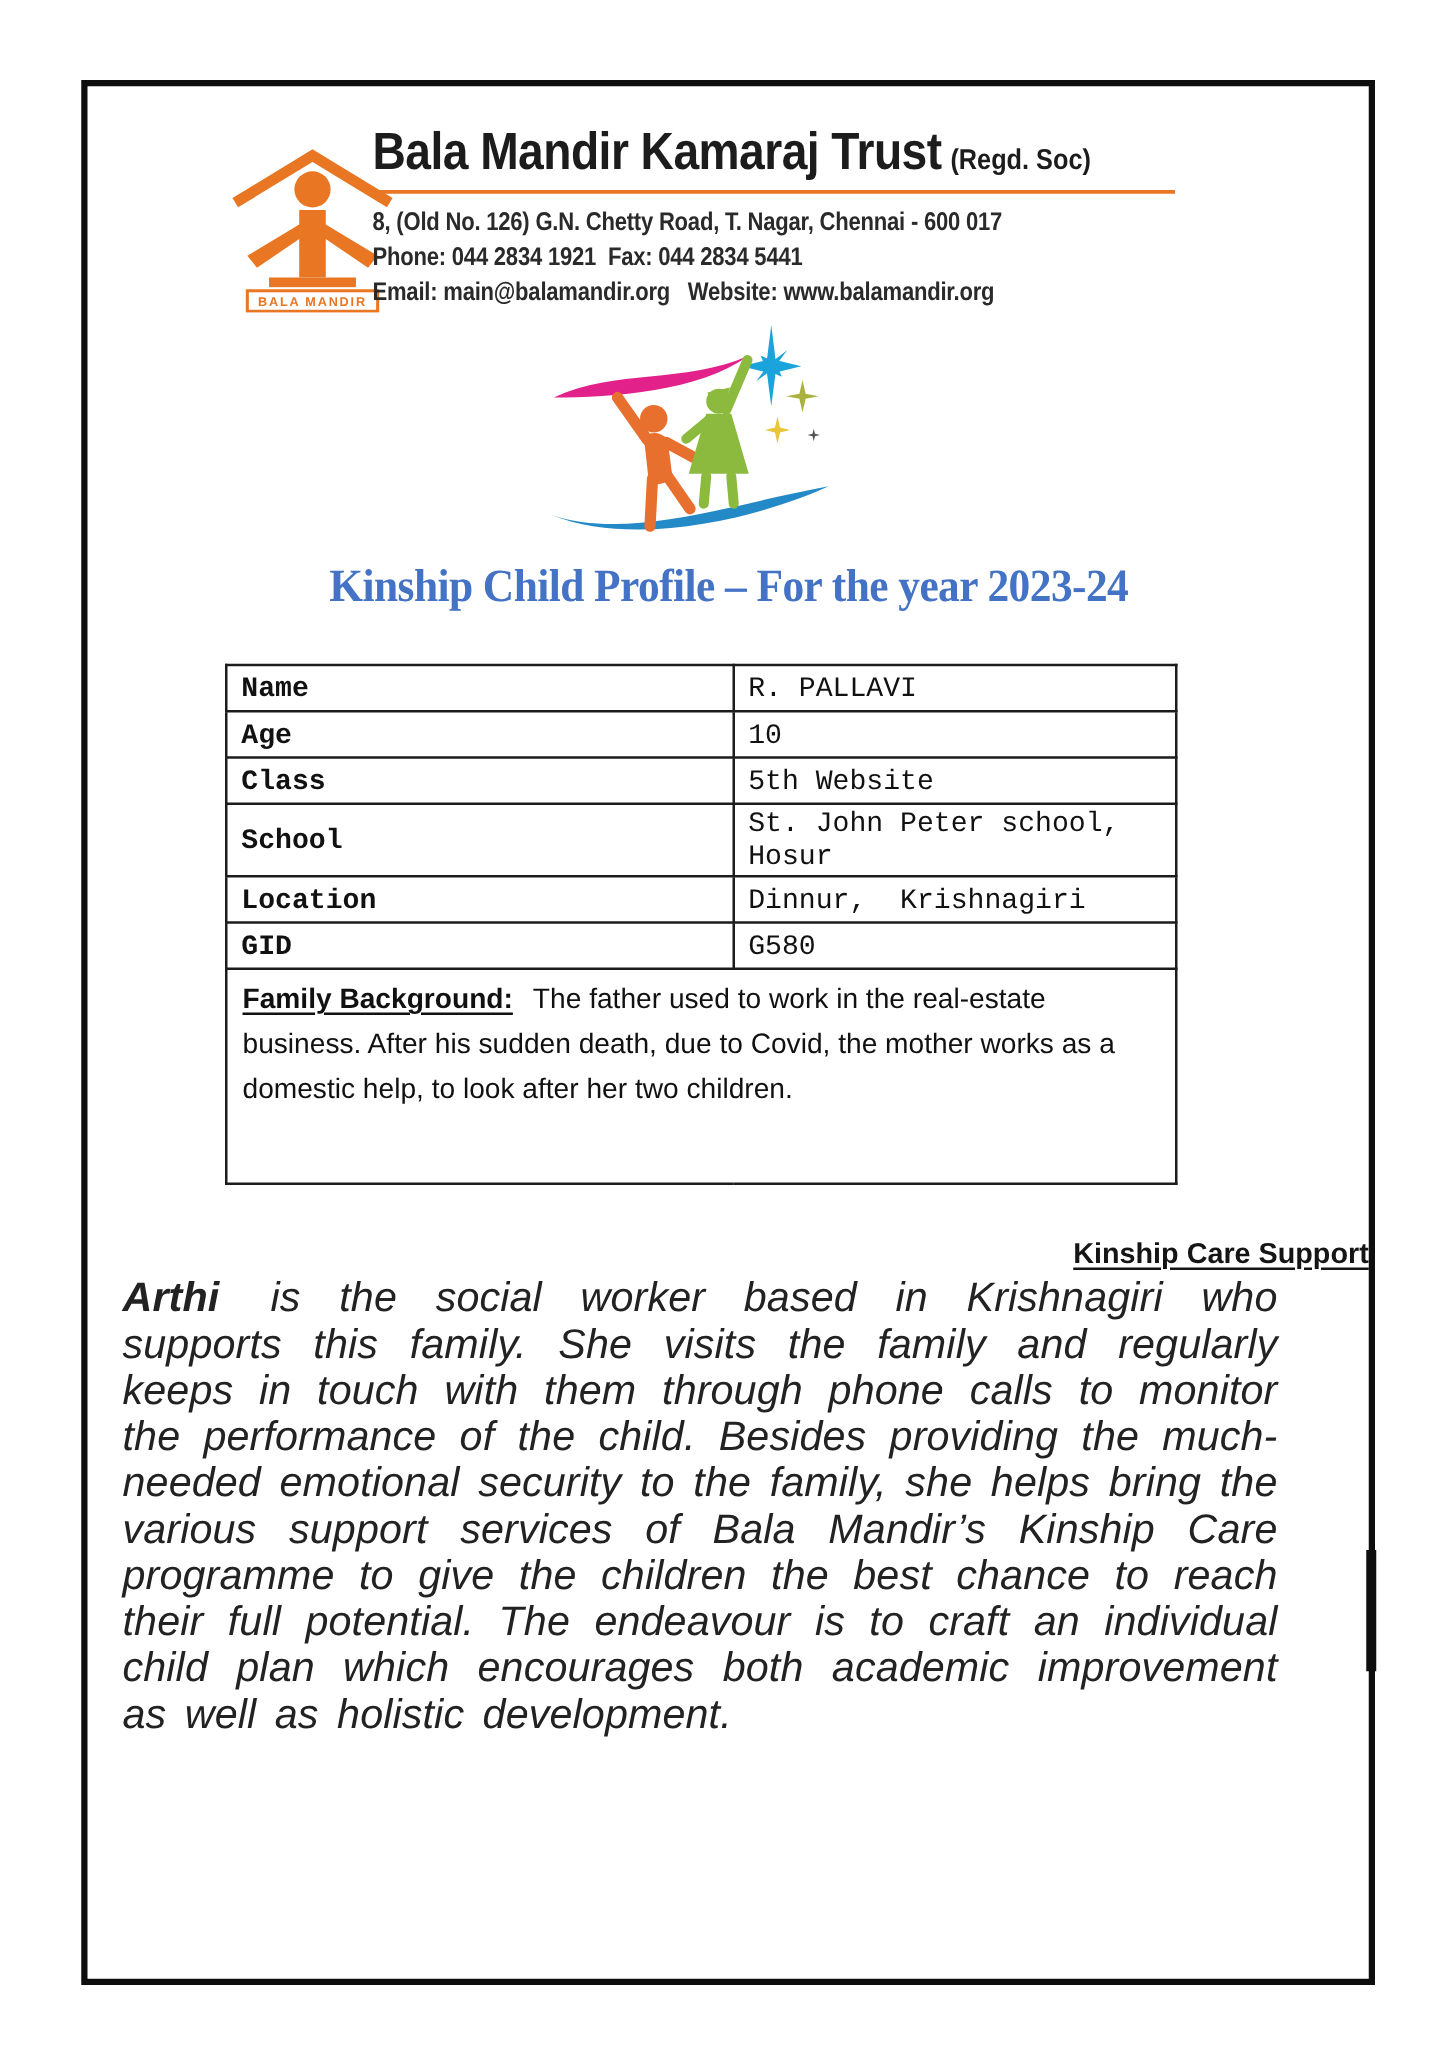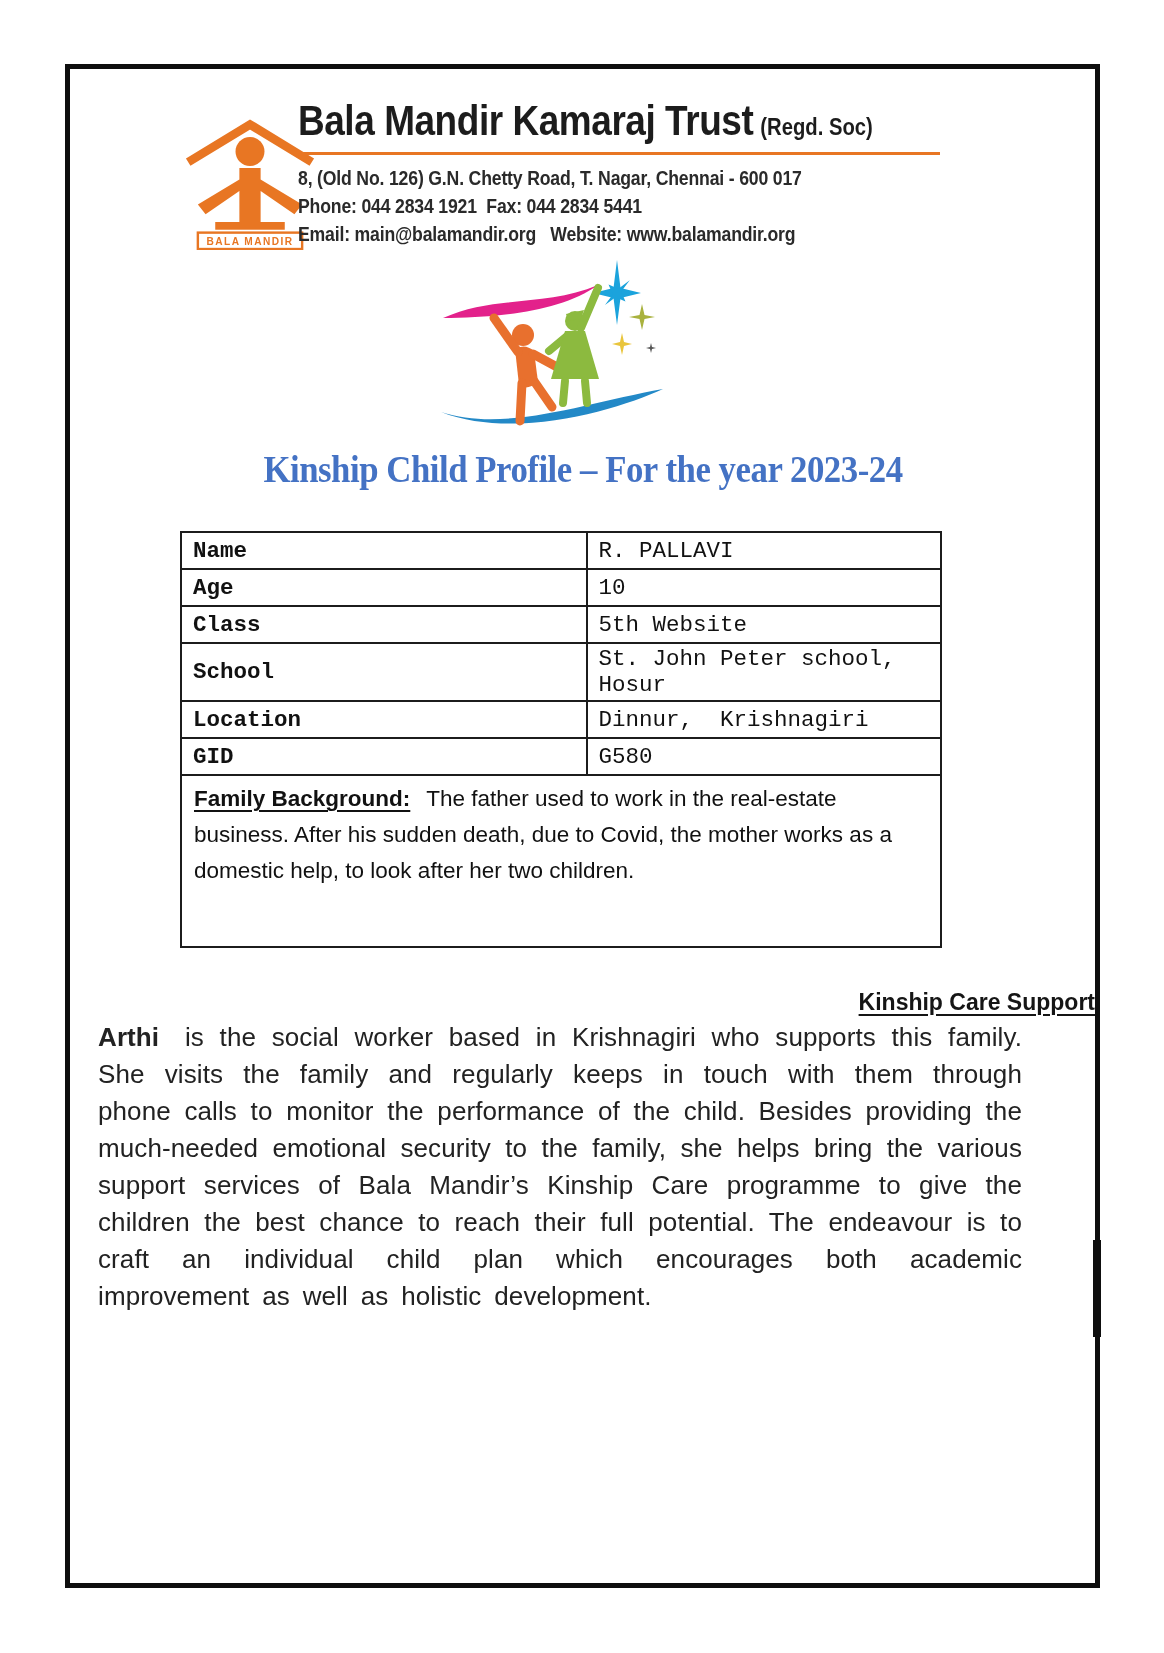--- a/index.html
+++ b/index.html
@@ -54,7 +54,7 @@
   }
   .support-para {
     position:absolute; left:28px; top:950px; width:924px;
-    font-size:26px; line-height:37px; color:#222;
+    font-style:italic; font-size:33px; line-height:37px; color:#222;
     text-align:justify; word-spacing:5.5px; letter-spacing:0.1px;
   }
   .support-lead { font-weight:bold; margin-right:10px; }

